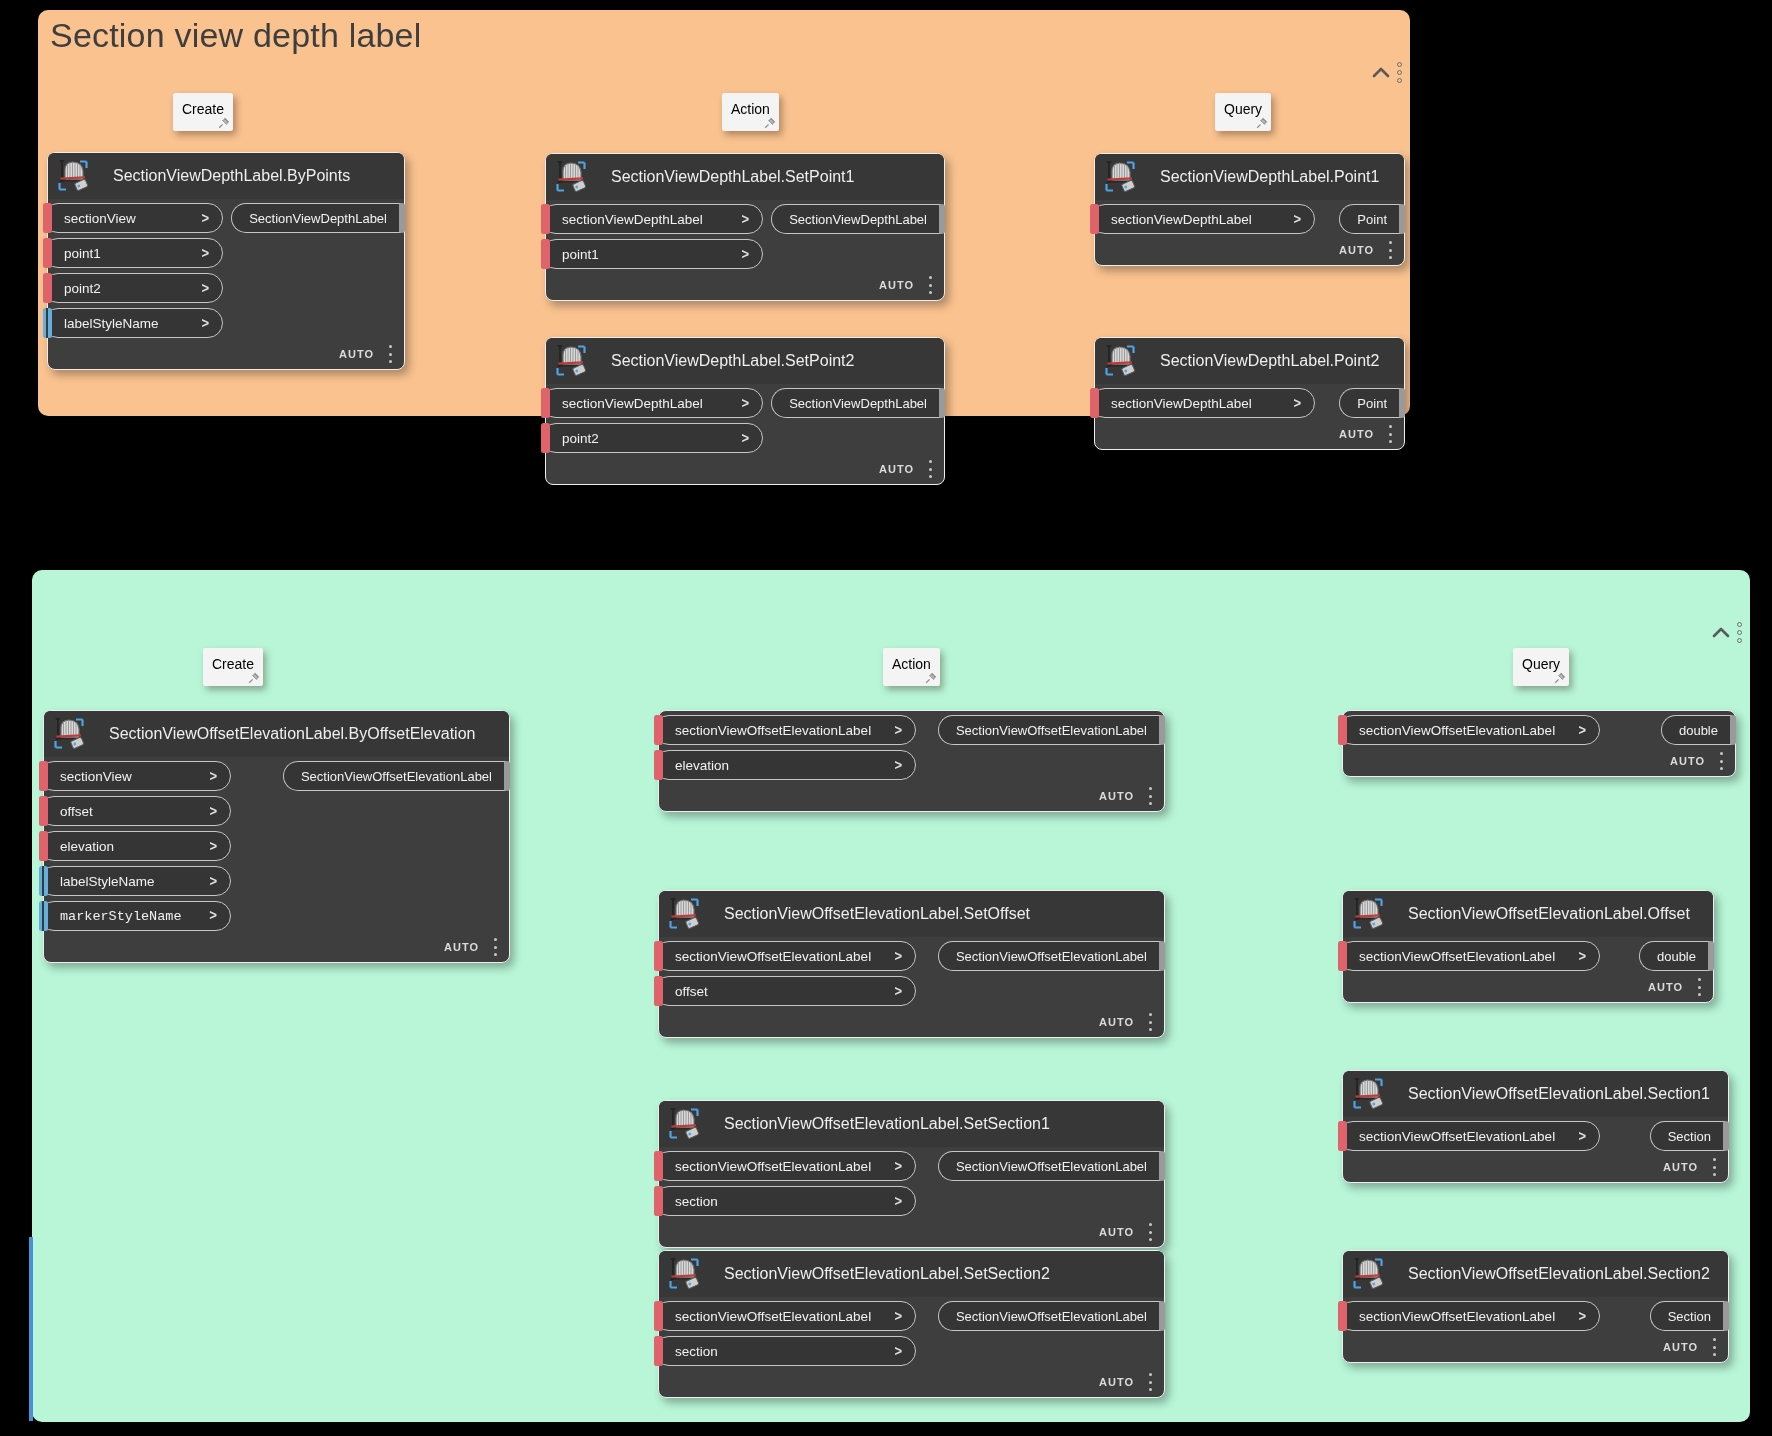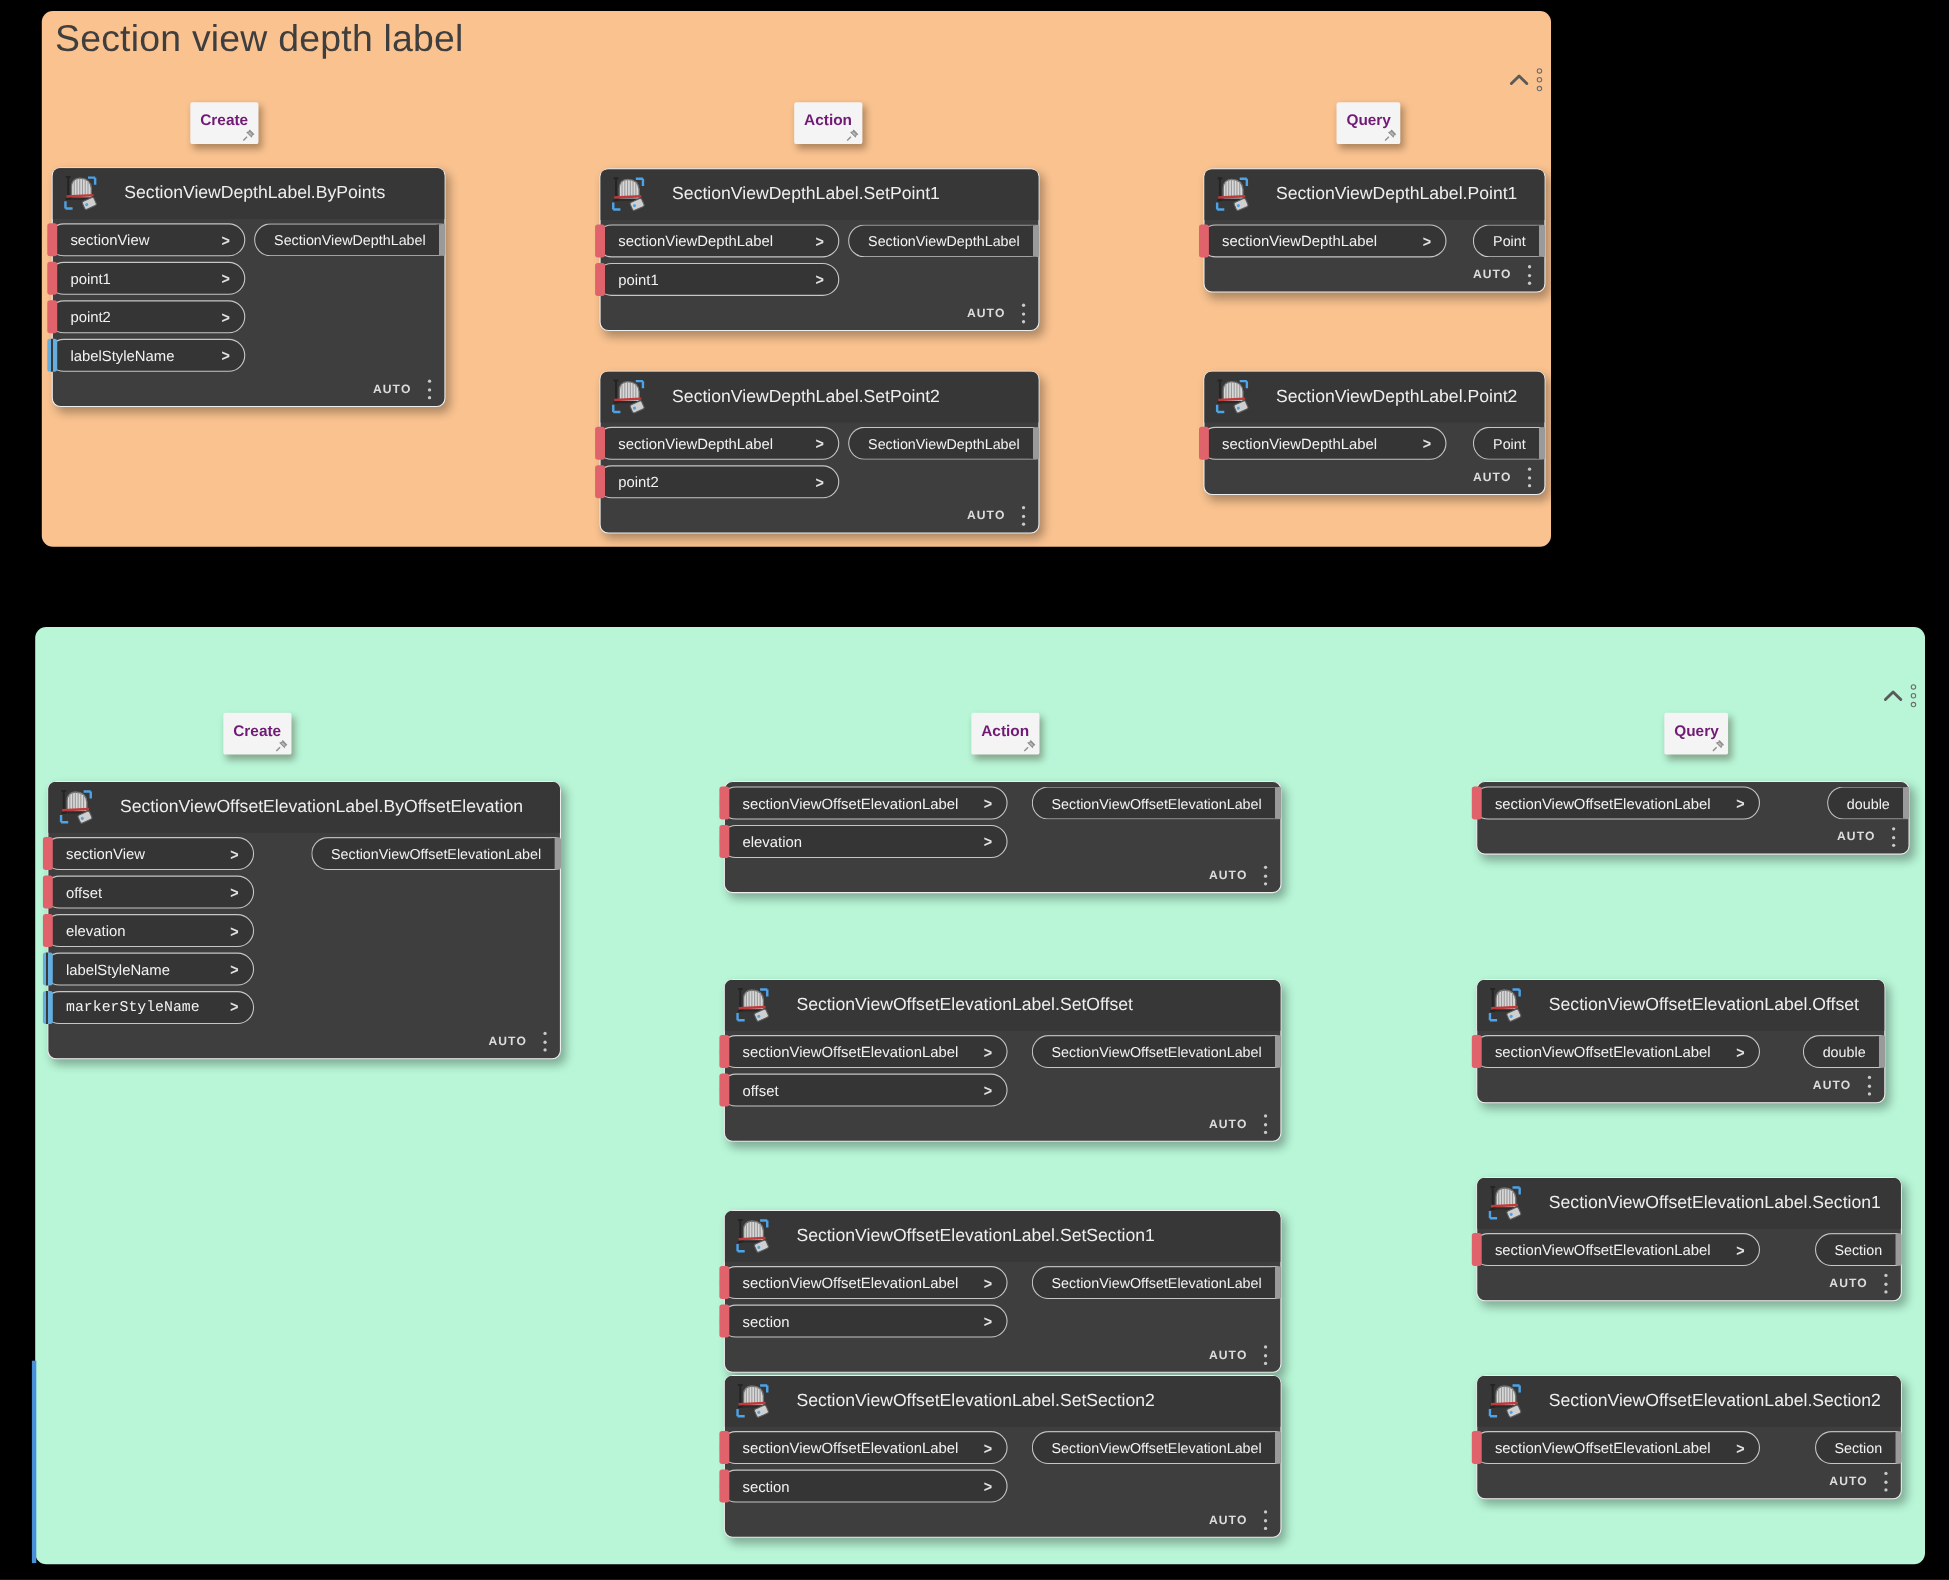--- a/index.html
+++ b/index.html
@@ -69,7 +69,7 @@
 
 <div id="canvas">
   <div class="edge-line"></div>
-<div class="group" style="left: 38px; top: 10px; width: 1372px; height: 487px; background: rgb(249, 194, 143);">
+<div class="group" style="left: 38px; top: 10px; width: 1372px; height: 406px; background: rgb(249, 194, 143);">
     <div class="group-title">Section view depth label</div>
     <div class="group-controls">
       <span class="chevron">

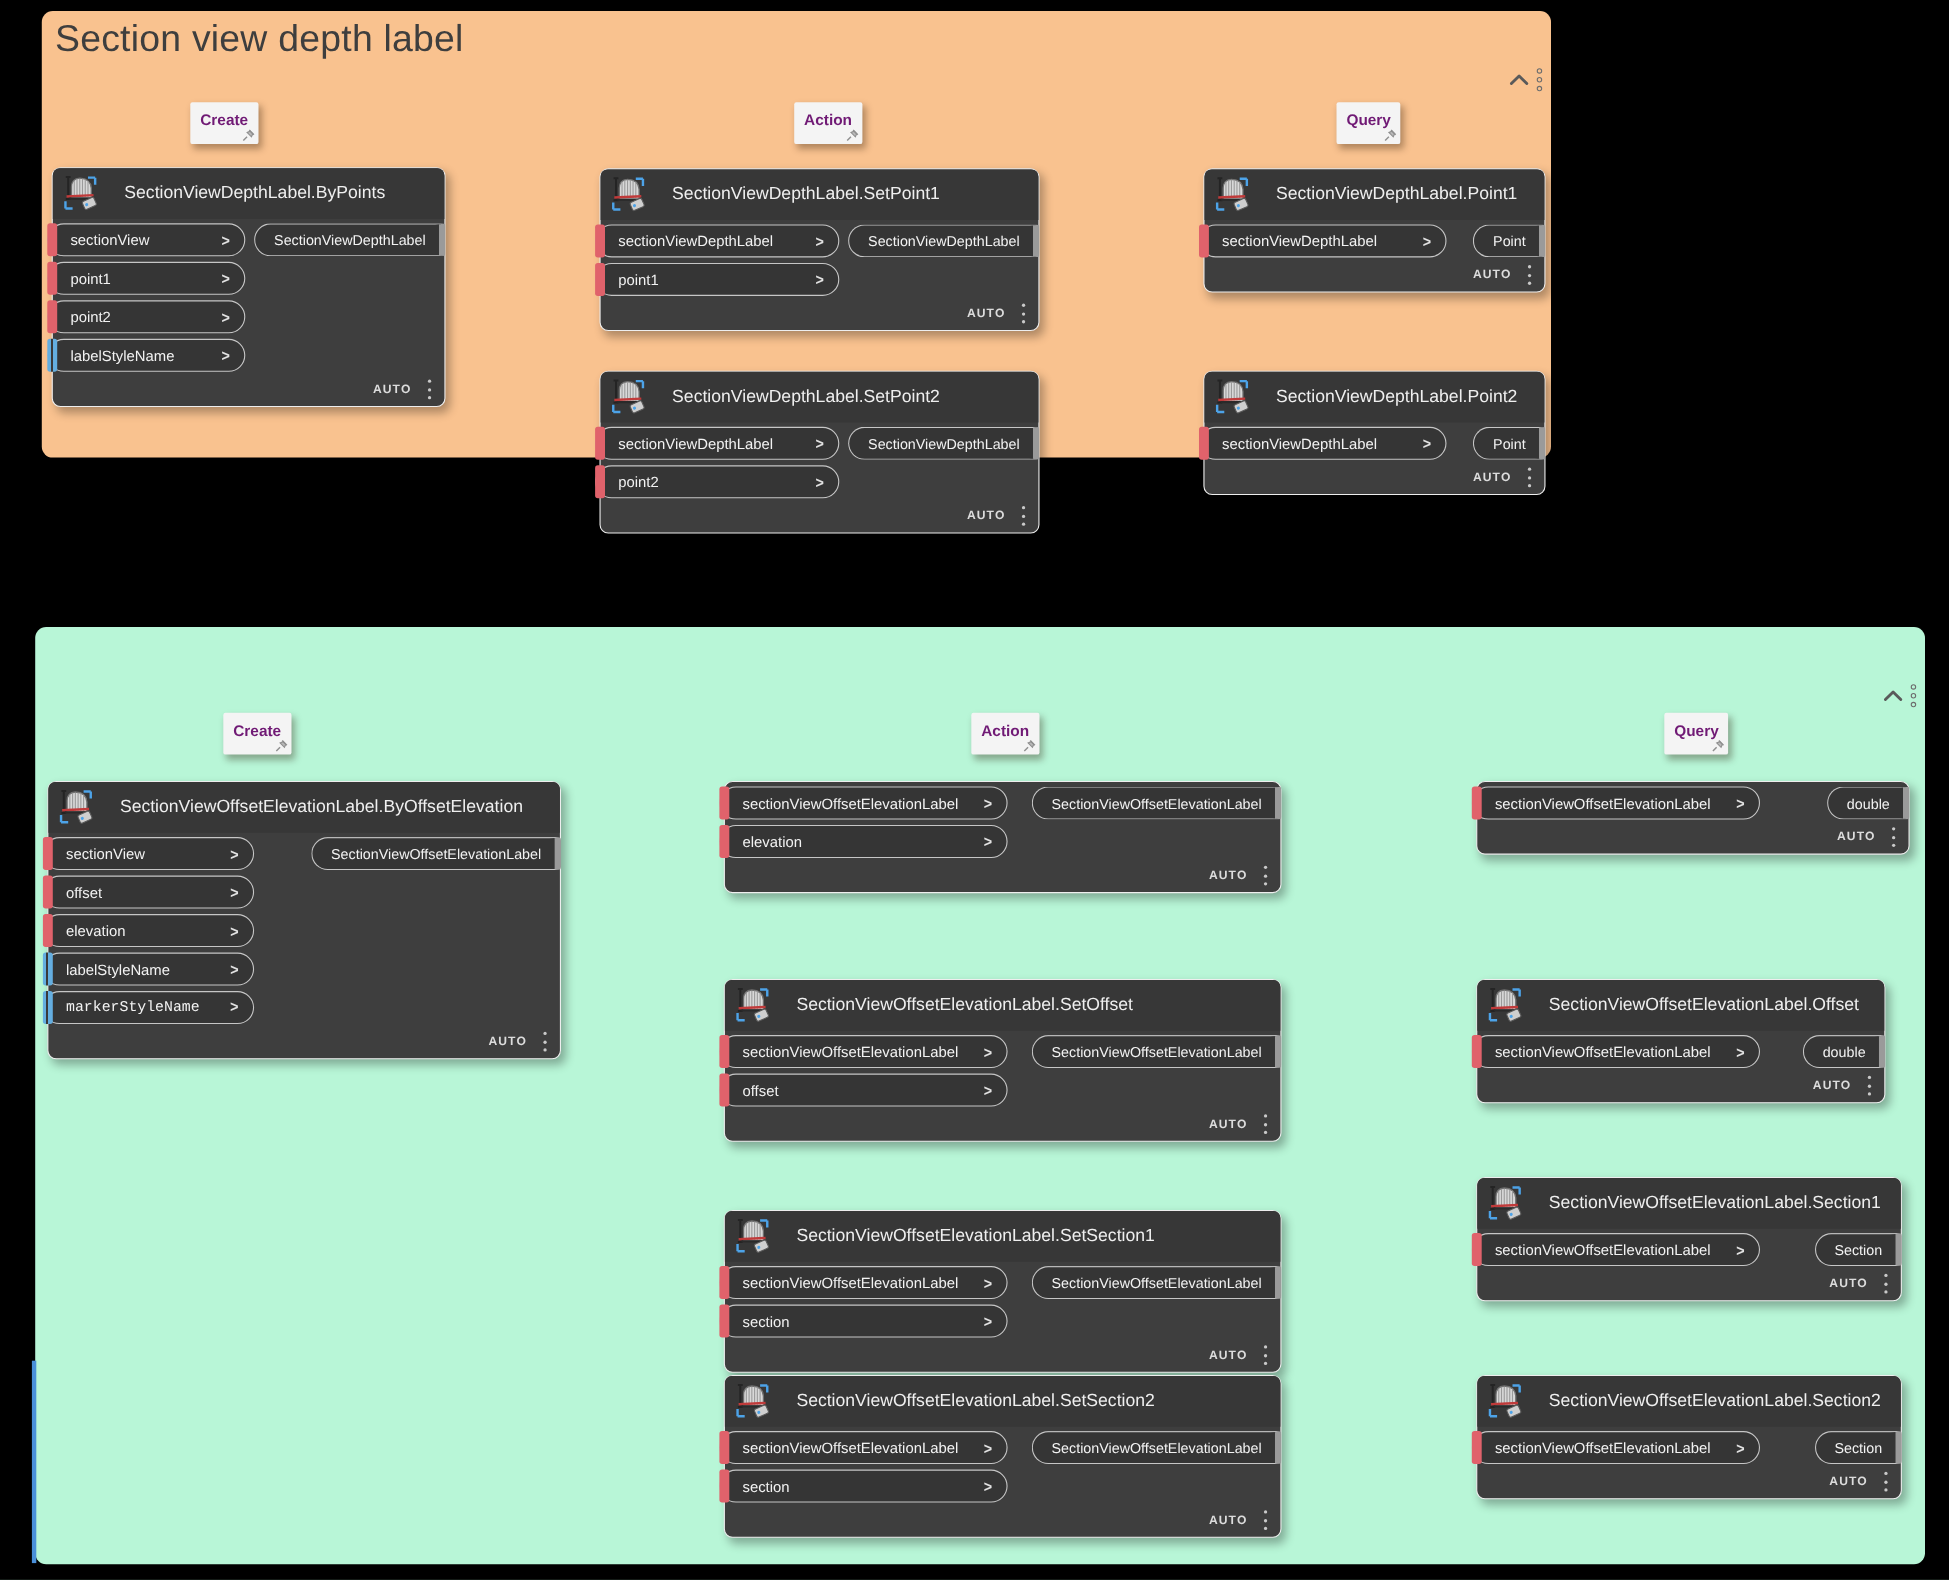--- a/index.html
+++ b/index.html
@@ -19,9 +19,9 @@
   .gdots i { width:5px; height:5px; border:1.3px solid #6e6e6e; border-radius:50%; display:block; margin:1.5px 0; }
 
   .note {
-    position:absolute; background:#f4f4f4; color:#701a75; font-size:14px;
+    position:absolute; background:#f4f4f4; color:#000000; font-size:14px;
     padding:8px 9px 14px 9px; border-radius:2px; text-align:left;
-    box-shadow:3px 4px 7px rgba(40,20,0,0.35); min-width:50px;font-weight:bold;
+    box-shadow:3px 4px 7px rgba(40,20,0,0.35); min-width:50px;
   }
   .note .pin { position:absolute; right:3px; bottom:2px; line-height:0; }
 

